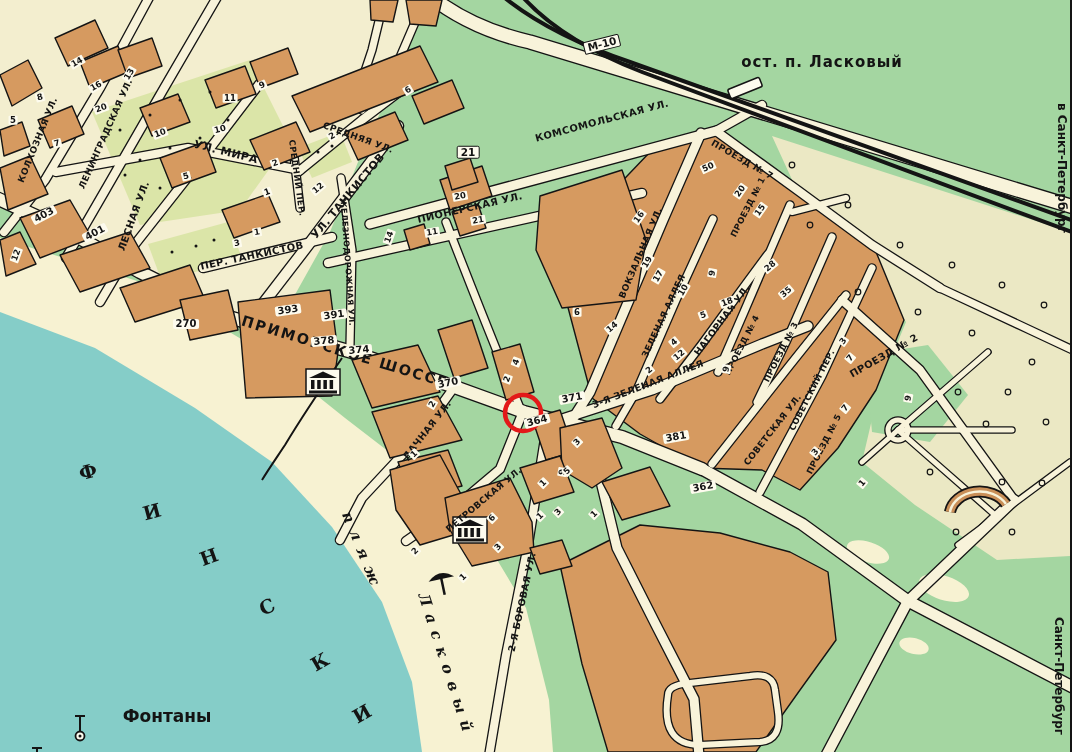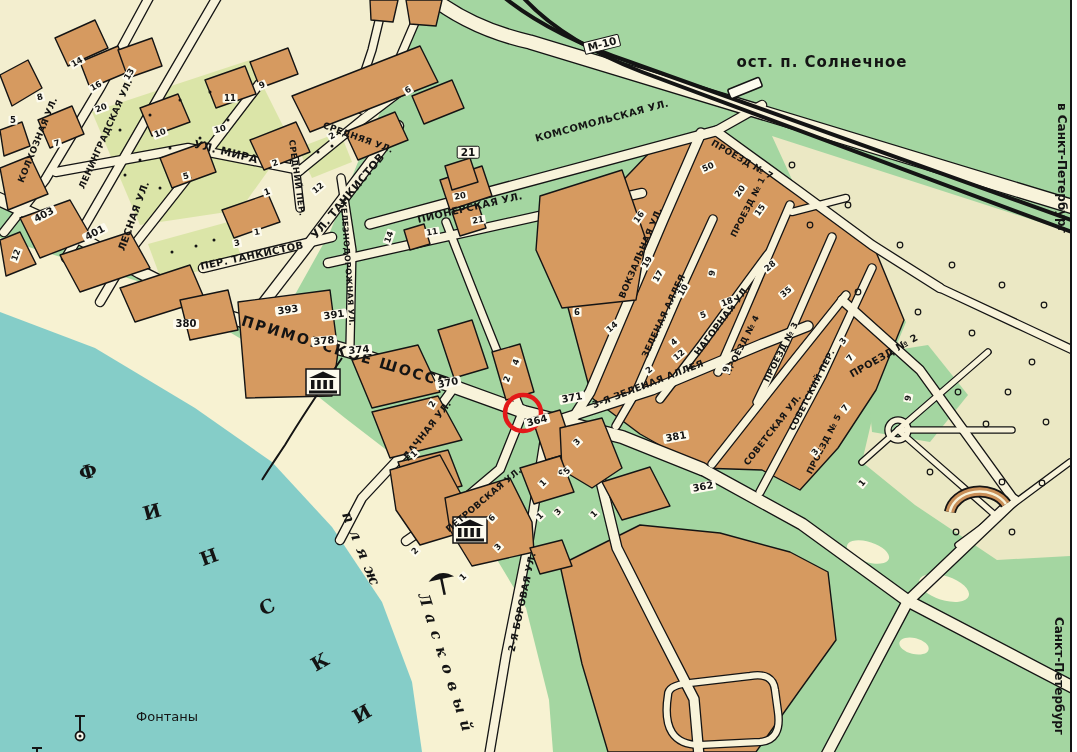--- a/index.html
+++ b/index.html
@@ -331,7 +331,7 @@
       <div class="st" style="left: 427px; top: 430px; transform: translate(-50%, -50%) rotate(-52deg); font-size: 9.5px;">ДАЧНАЯ УЛ.</div>
       <div class="st" style="left: 484px; top: 500px; transform: translate(-50%, -50%) rotate(-40deg); font-size: 9px;">ПЕТРОВСКАЯ УЛ.</div>
       <div class="st" style="left: 522px; top: 602px; transform: translate(-50%, -50%) rotate(-78deg); font-size: 9.5px;">2-Я БОРОВАЯ УЛ.</div>
-      <div class="stp" style="left: 822px; top: 62px; transform: translate(-50%, -50%) rotate(0deg);">ост. п. Солнечное</div>
+      <div class="stp" style="left: 822px; top: 62px; transform: translate(-50%, -50%) rotate(0deg);">ост. п. Ласковый</div>
       <div class="dir" style="left: 1062px; top: 168px; transform: translate(-50%, -50%) rotate(90deg);">в Санкт-Петербург</div>
       <div class="dir" style="left: 1059px; top: 676px; transform: translate(-50%, -50%) rotate(90deg);">Санкт-Петербург</div>
       <div class="plc" style="left: 167px; top: 716px; transform: translate(-50%, -50%) rotate(0deg);">Фонтаны</div>

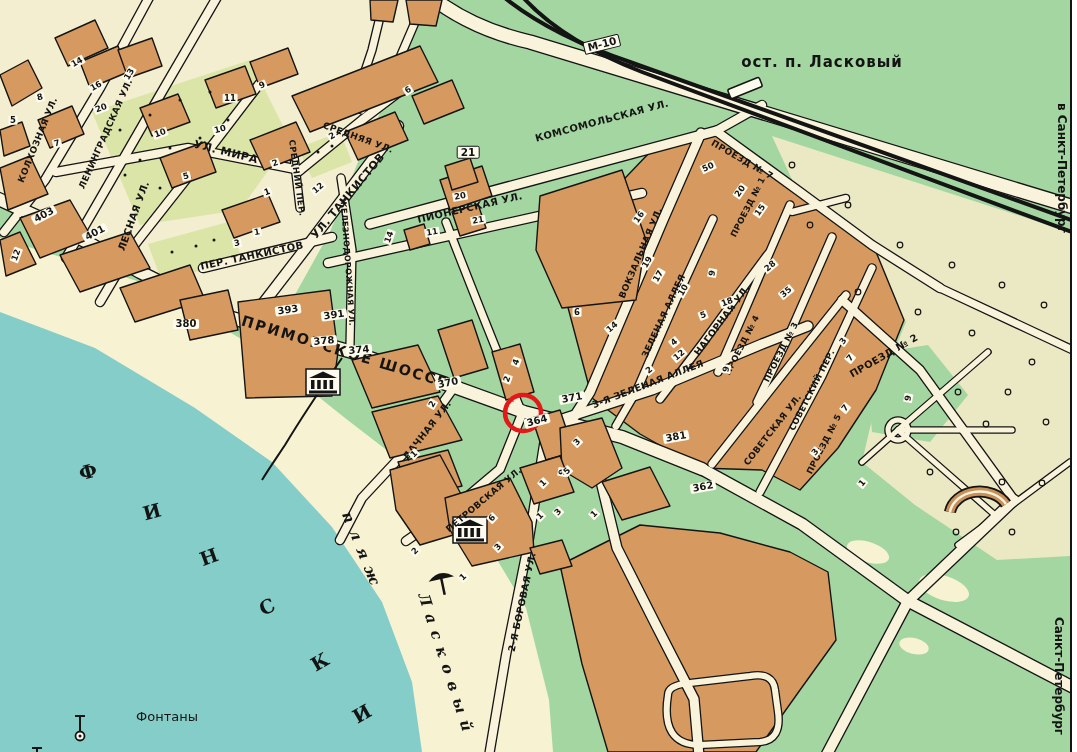--- a/index.html
+++ b/index.html
@@ -343,7 +343,7 @@
       <div class="glf" style="left: 267px; top: 607px; transform: translate(-50%, -50%) rotate(-25deg);">С</div>
       <div class="glf" style="left: 320px; top: 662px; transform: translate(-50%, -50%) rotate(-30deg);">К</div>
       <div class="glf" style="left: 362px; top: 714px; transform: translate(-50%, -50%) rotate(-30deg);">И</div>
-      <div class="plq" style="left: 186px; top: 324px; transform: translate(-50%, -50%) rotate(0deg);">380</div>
+      <div class="plq" style="left: 186px; top: 324px; transform: translate(-50%, -50%) rotate(0deg);">270</div>
       <div class="plq" style="left: 288px; top: 310px; transform: translate(-50%, -50%) rotate(-8deg);">393</div>
       <div class="plq" style="left: 334px; top: 315px; transform: translate(-50%, -50%) rotate(-8deg);">391</div>
       <div class="plq" style="left: 324px; top: 341px; transform: translate(-50%, -50%) rotate(-5deg);">378</div>

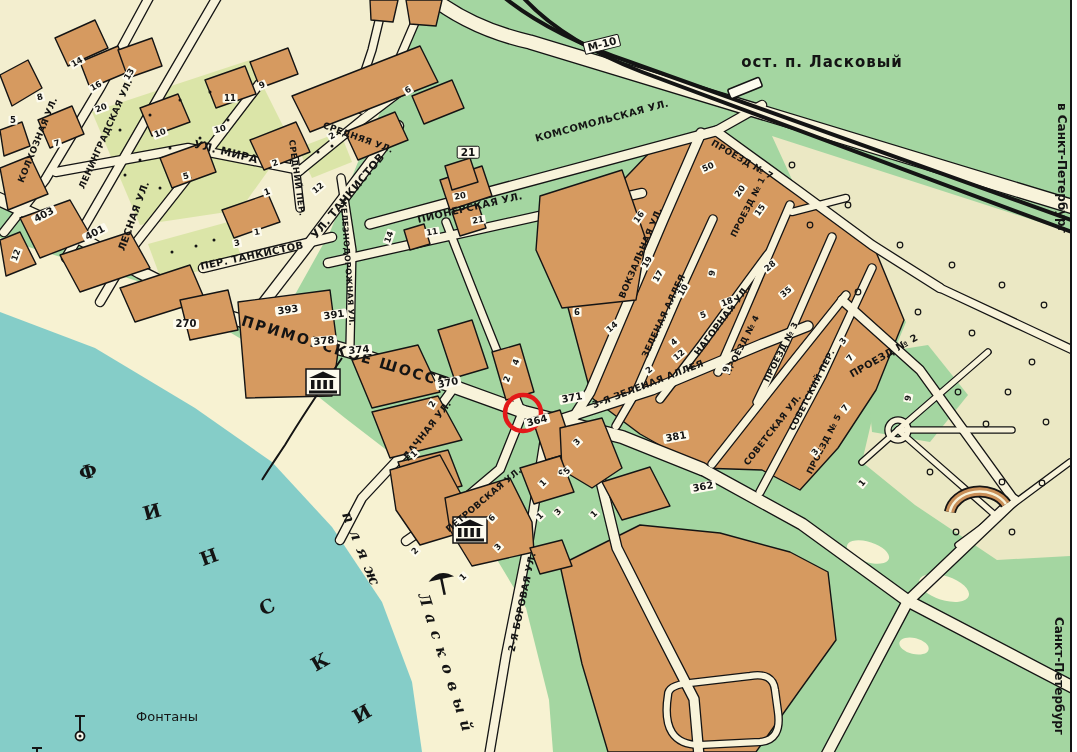--- a/index.html
+++ b/index.html
@@ -28,7 +28,7 @@
   .glf{font-family:"DejaVu Serif","Liberation Serif",serif;font-weight:700;font-size:19px;color:#142f2c}
   .dir{font-weight:700;font-size:12px}
   .stp{font-weight:700;font-size:15px;letter-spacing:1px}
-  .plc{font-weight:400;font-size:13px}
+  .plc{font-weight:700;font-size:17px}
   #icons .ic{position:absolute;transform:translate(-50%,-50%)}
 </style>
 </head>

